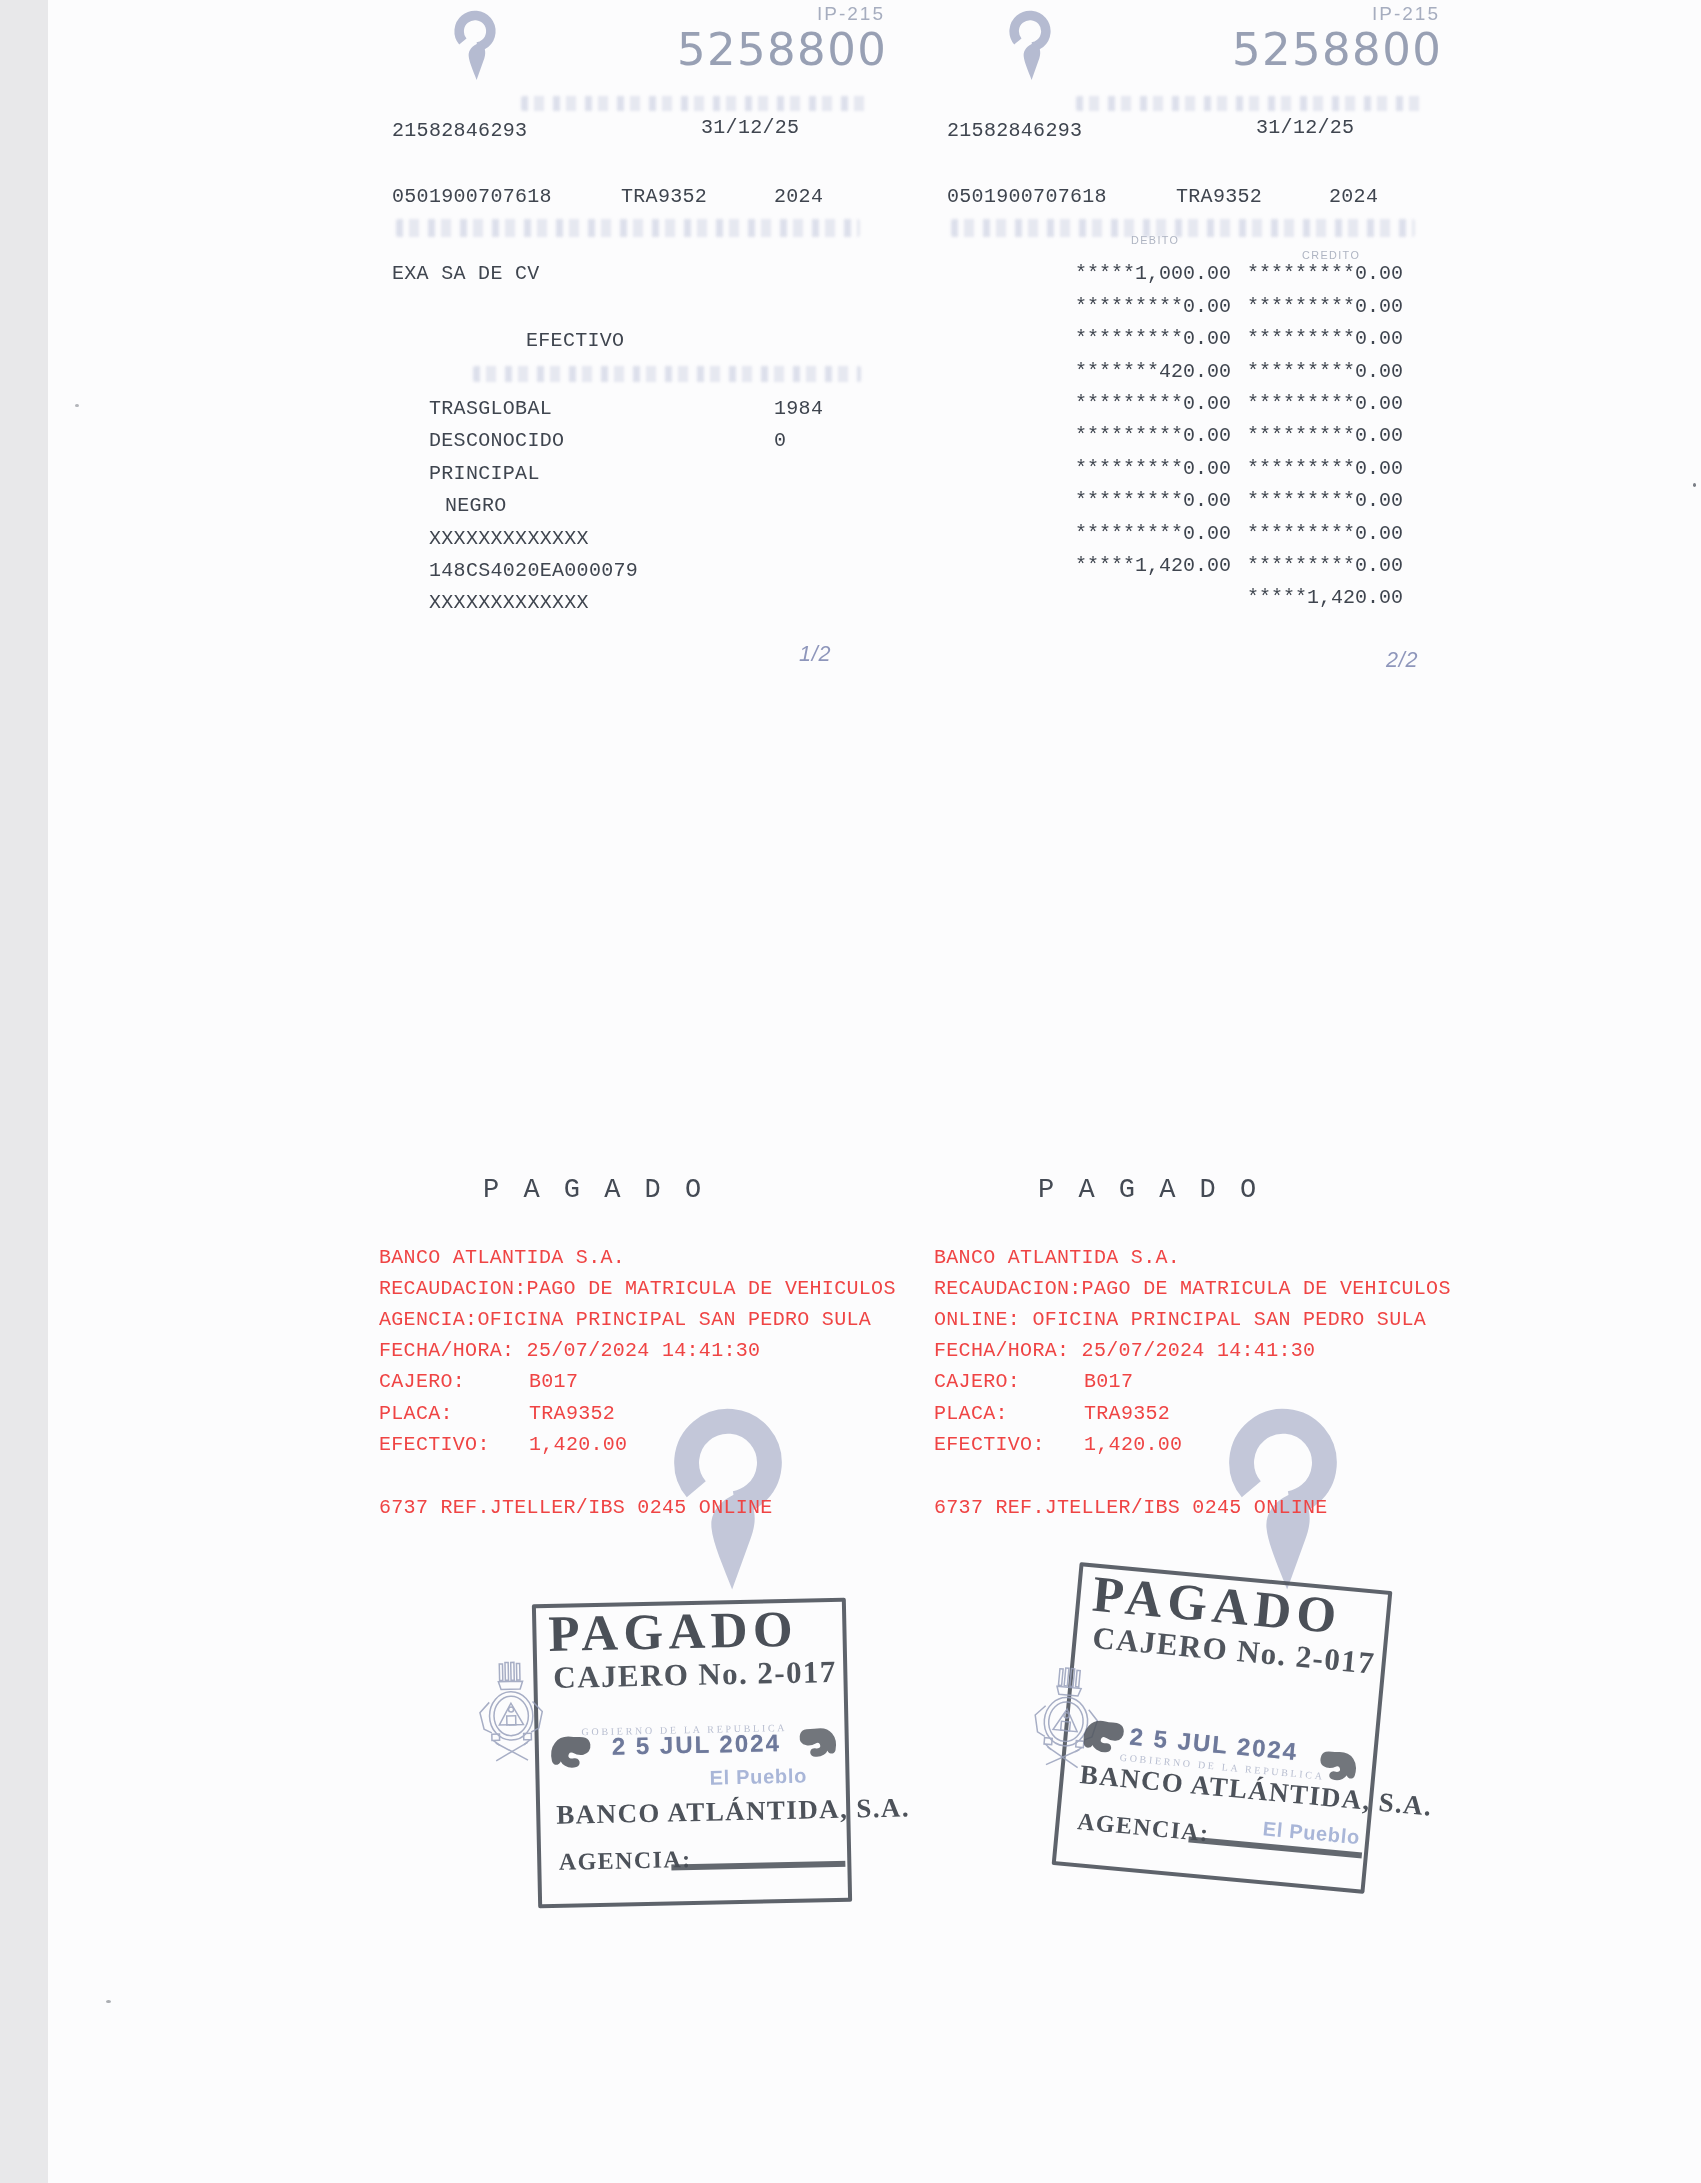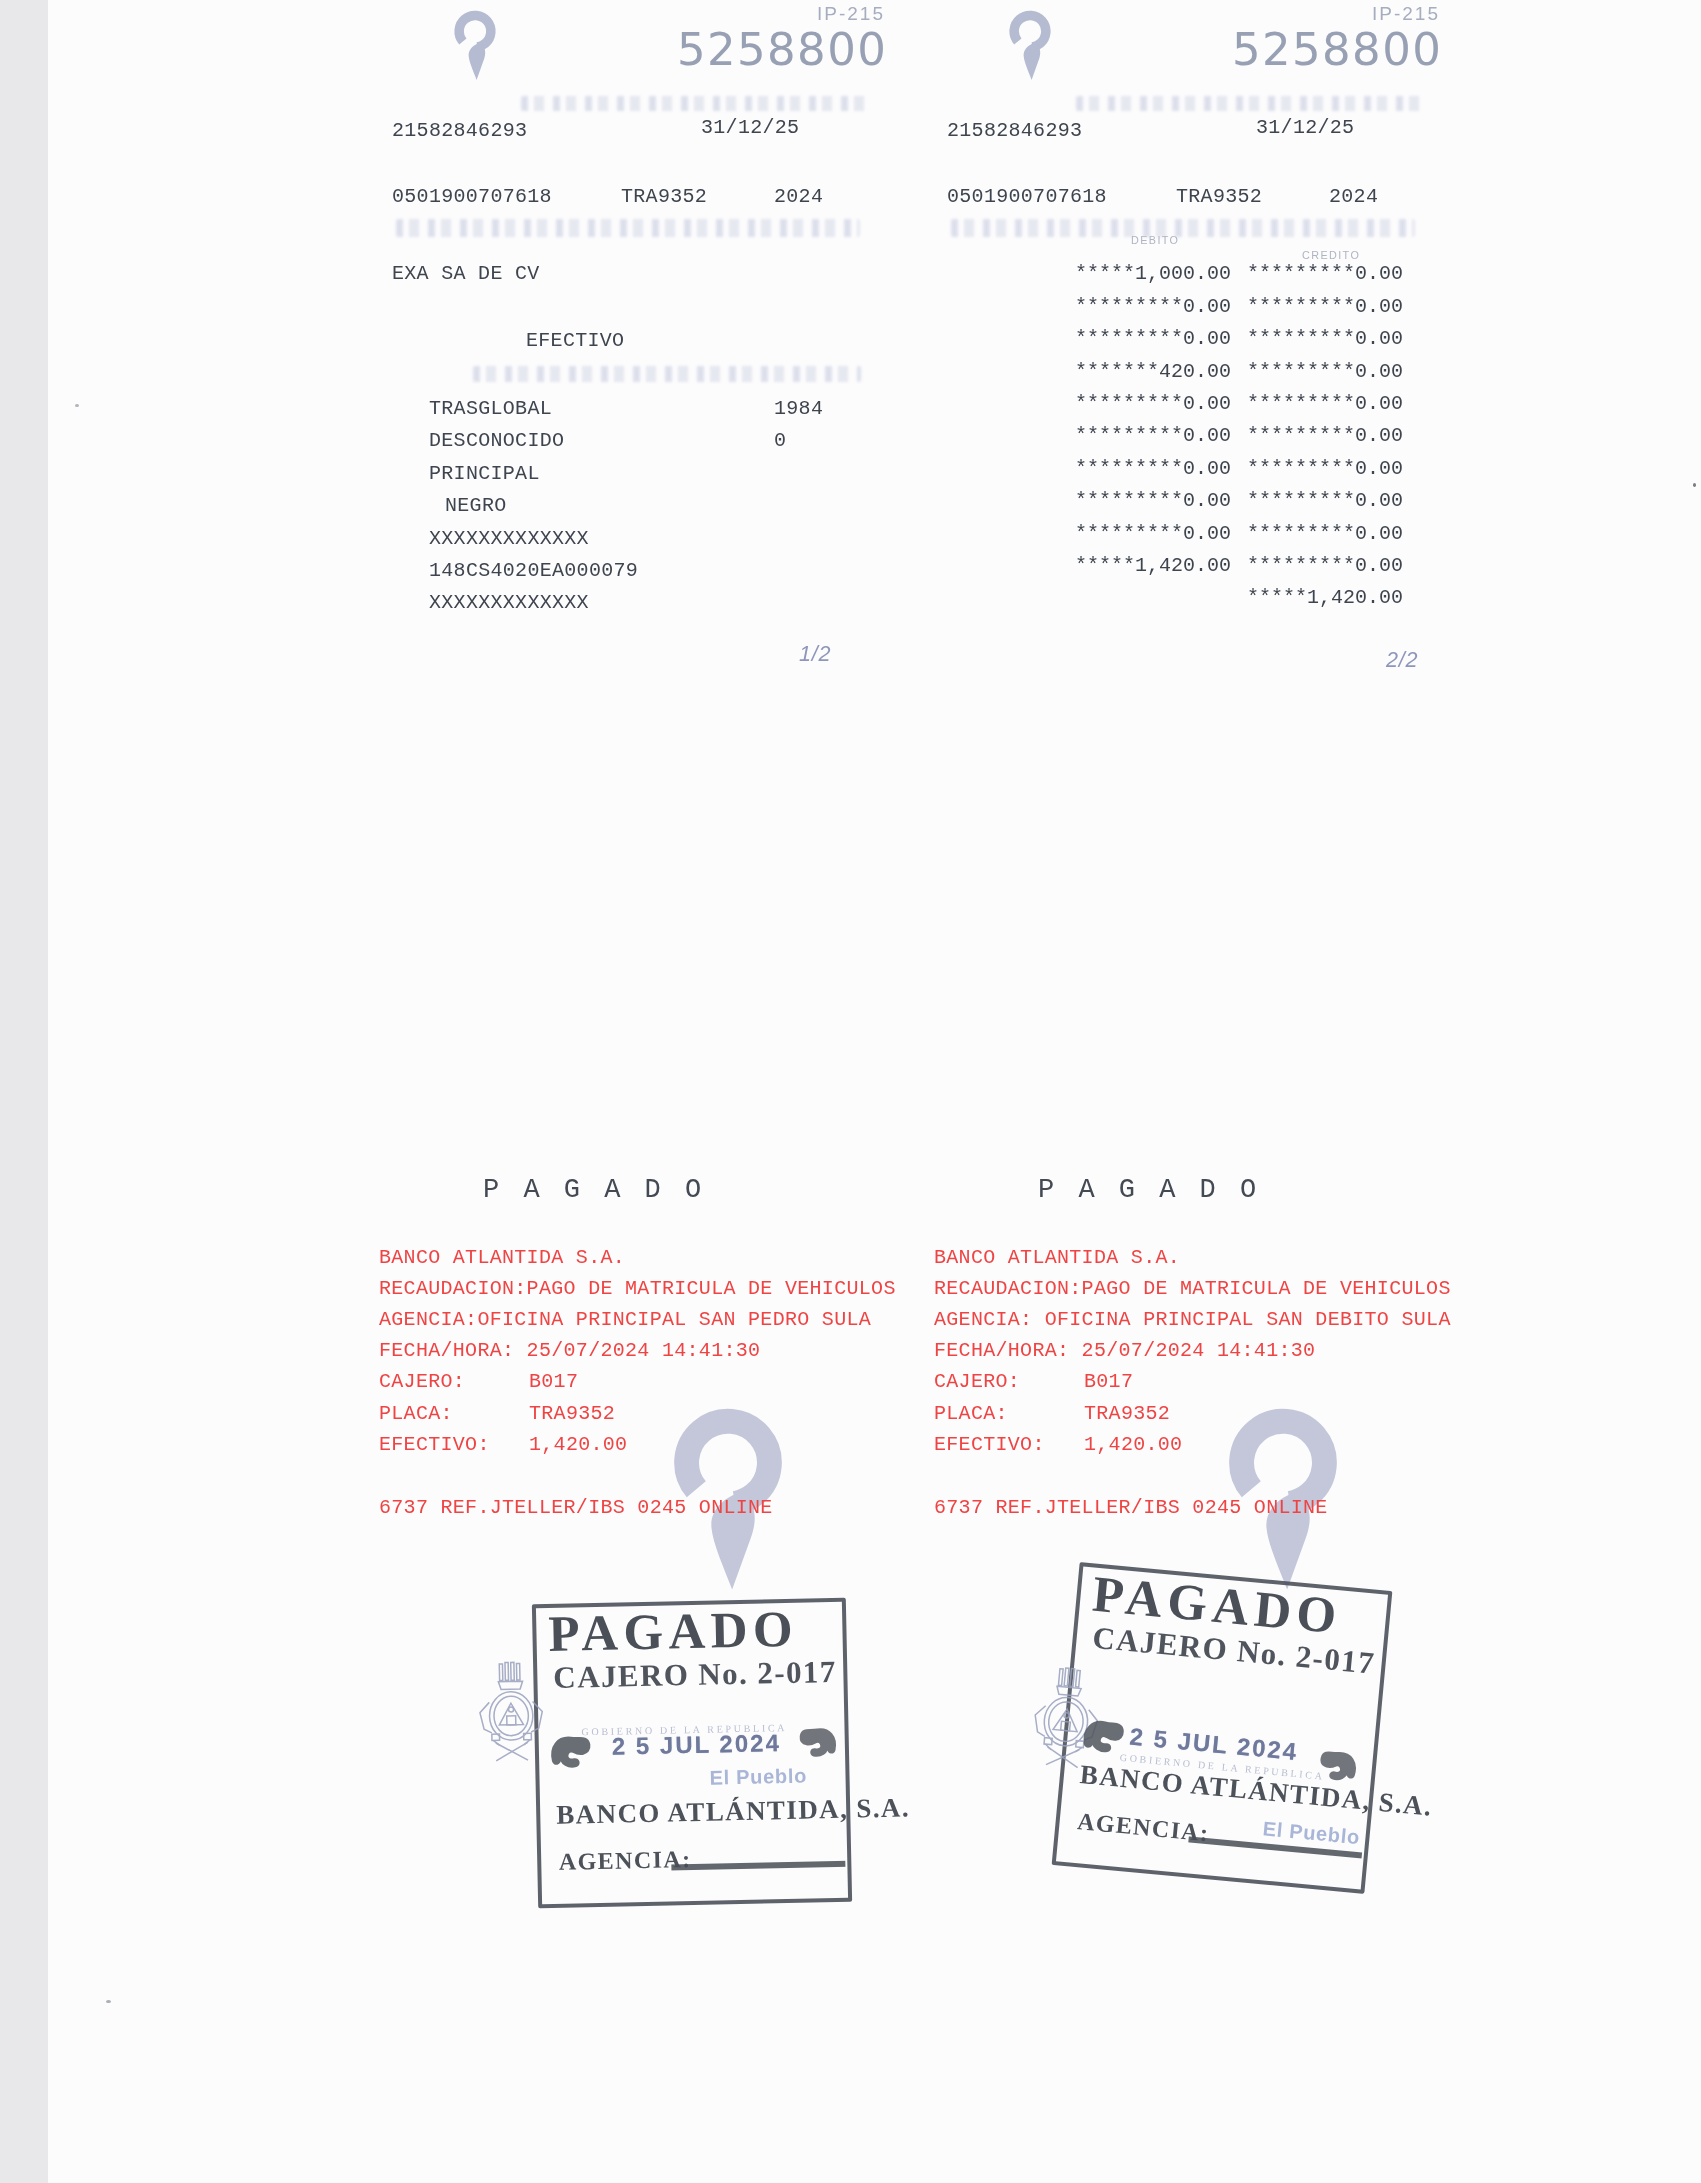--- a/index.html
+++ b/index.html
@@ -262,7 +262,7 @@
     <div class="pagado-line" style="left:435px;top:1175px">P A G A D O</div>
     <div class="t soft" style="left:331px;top:1246px">BANCO ATLANTIDA S.A.</div>
     <div class="t soft" style="left:331px;top:1277px">RECAUDACION:PAGO DE MATRICULA DE VEHICULOS</div>
-    <div class="t soft" style="left:331px;top:1308px">AGENCIA: OFICINA PRINCIPAL SAN DEBITO SULA</div>
+    <div class="t soft" style="left:331px;top:1308px">ONLINE: OFICINA PRINCIPAL SAN PEDRO SULA</div>
     <div class="t soft" style="left:331px;top:1339px">FECHA/HORA: 25/07/2024 14:41:30</div>
     <div class="t soft" style="left:331px;top:1370px">CAJERO:</div>
     <div class="t soft" style="left:481px;top:1370px">B017</div>

